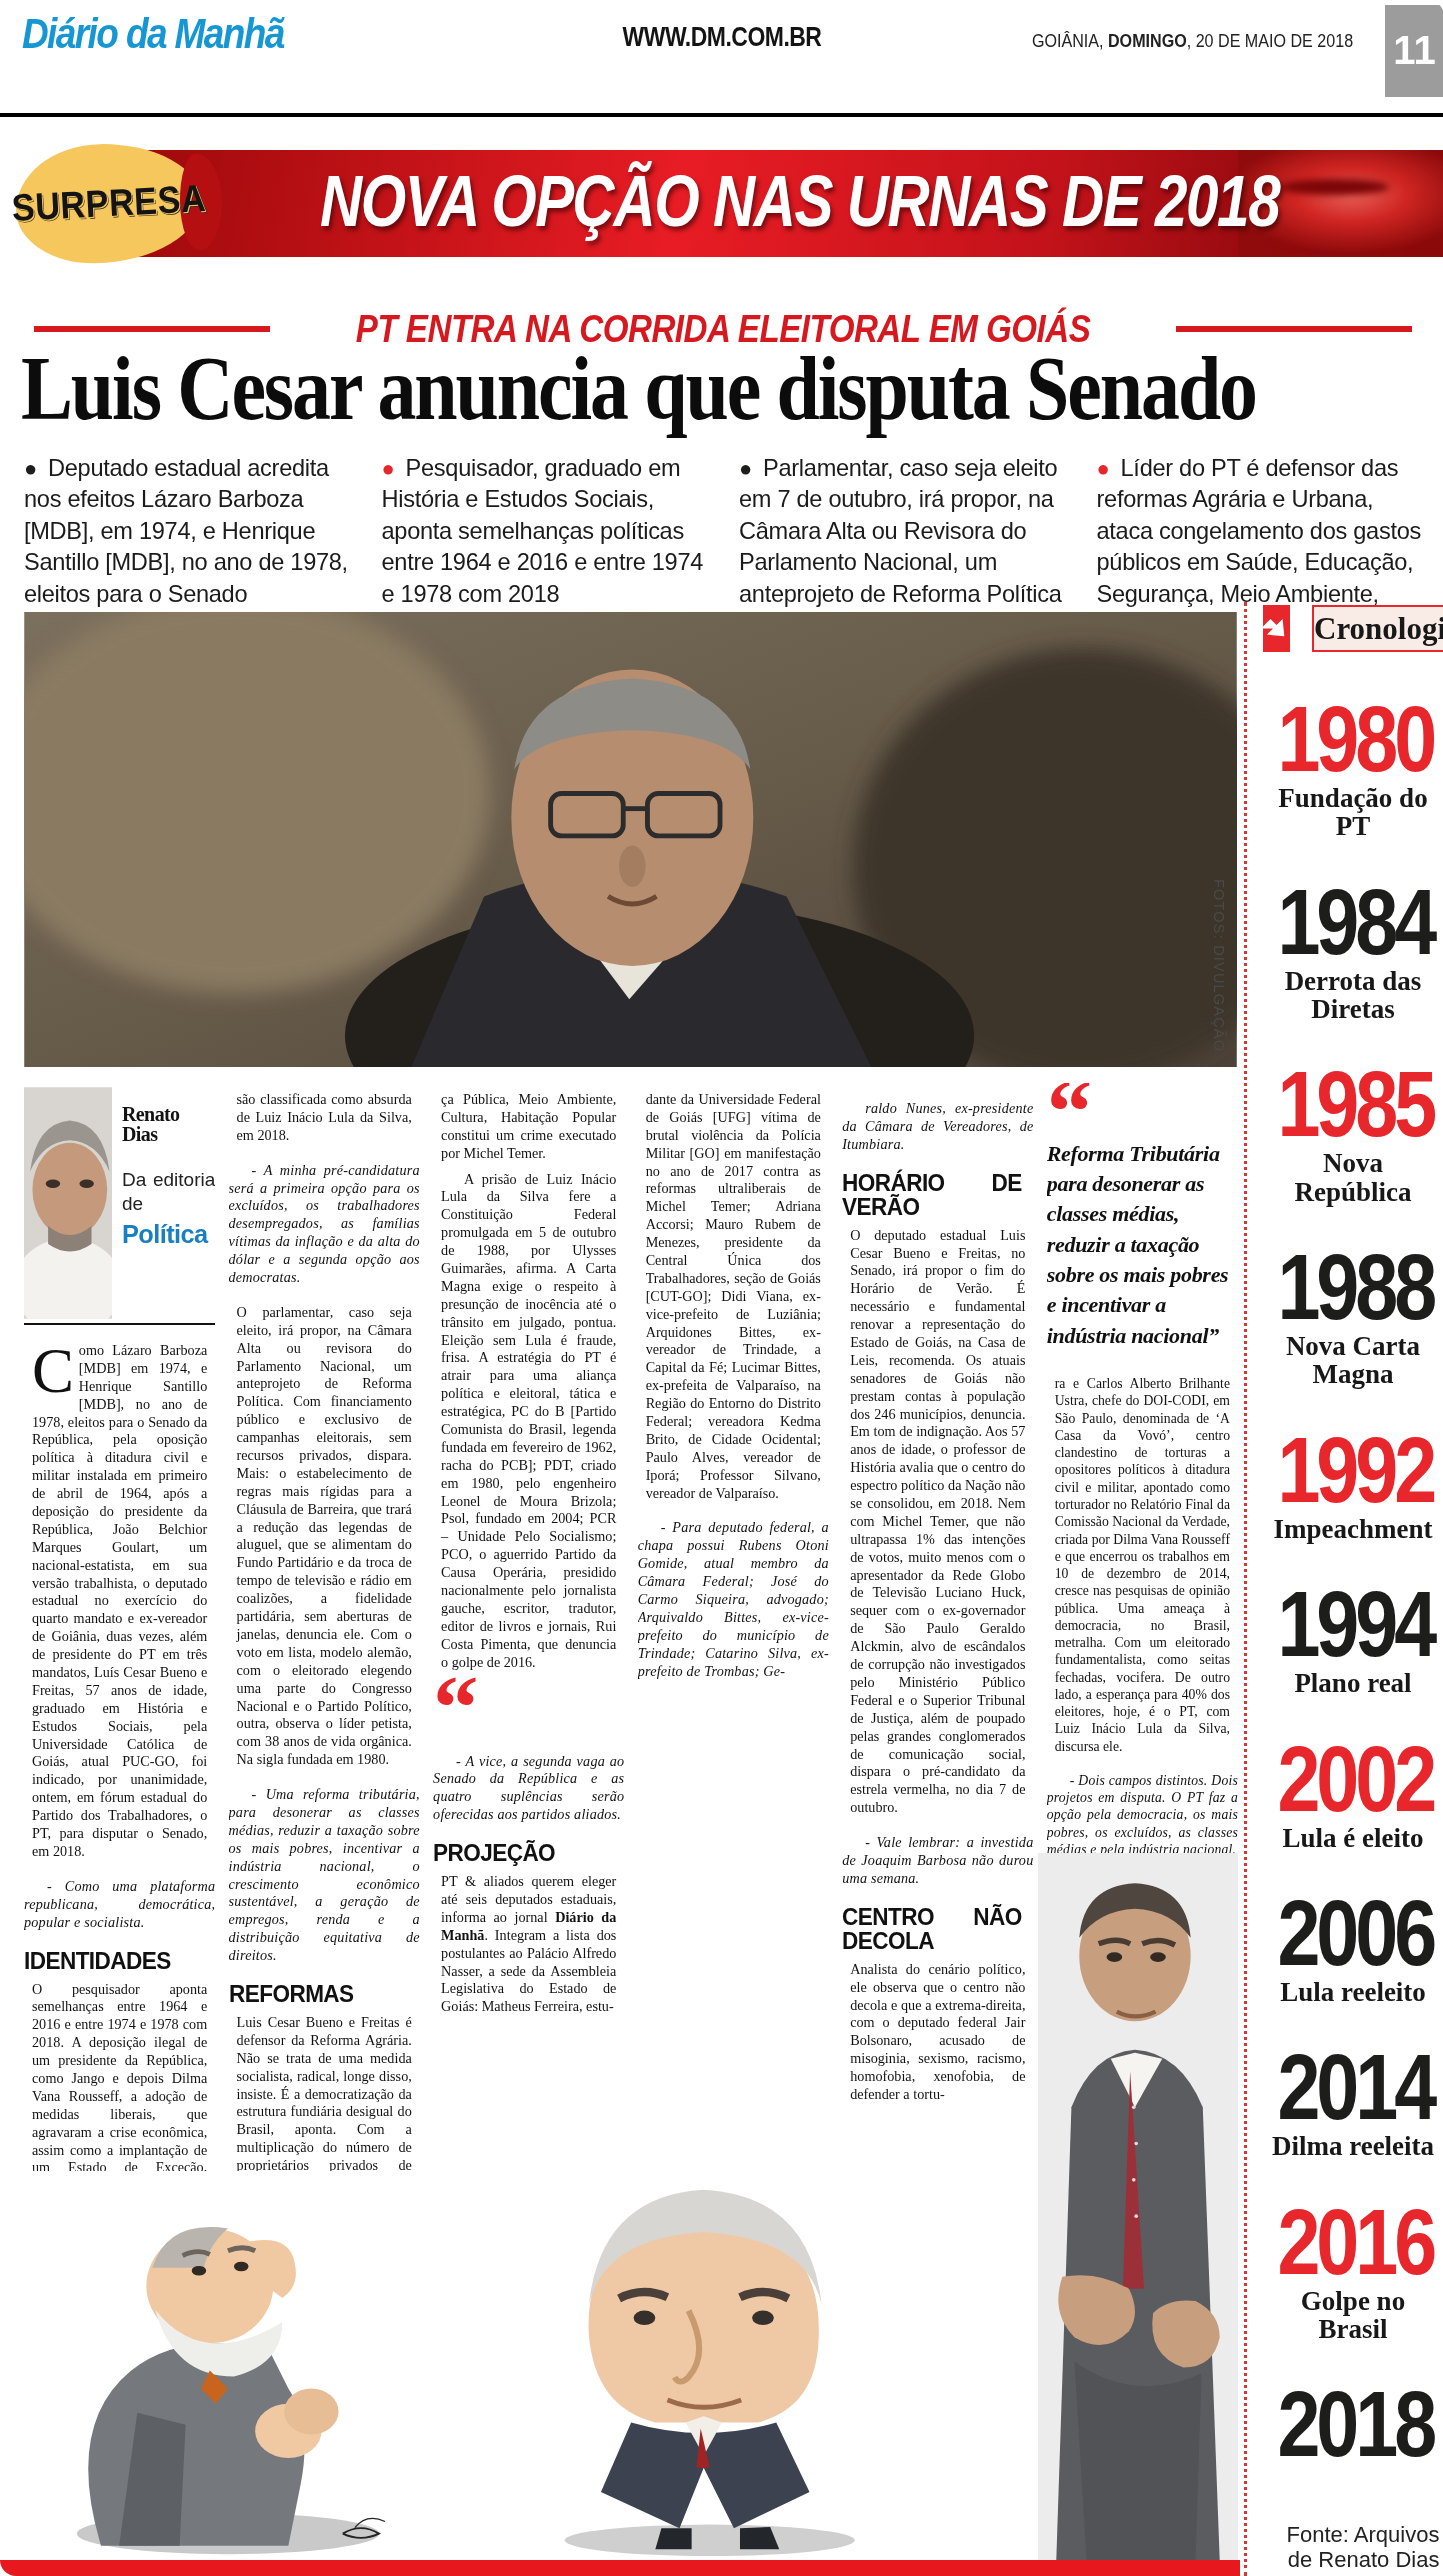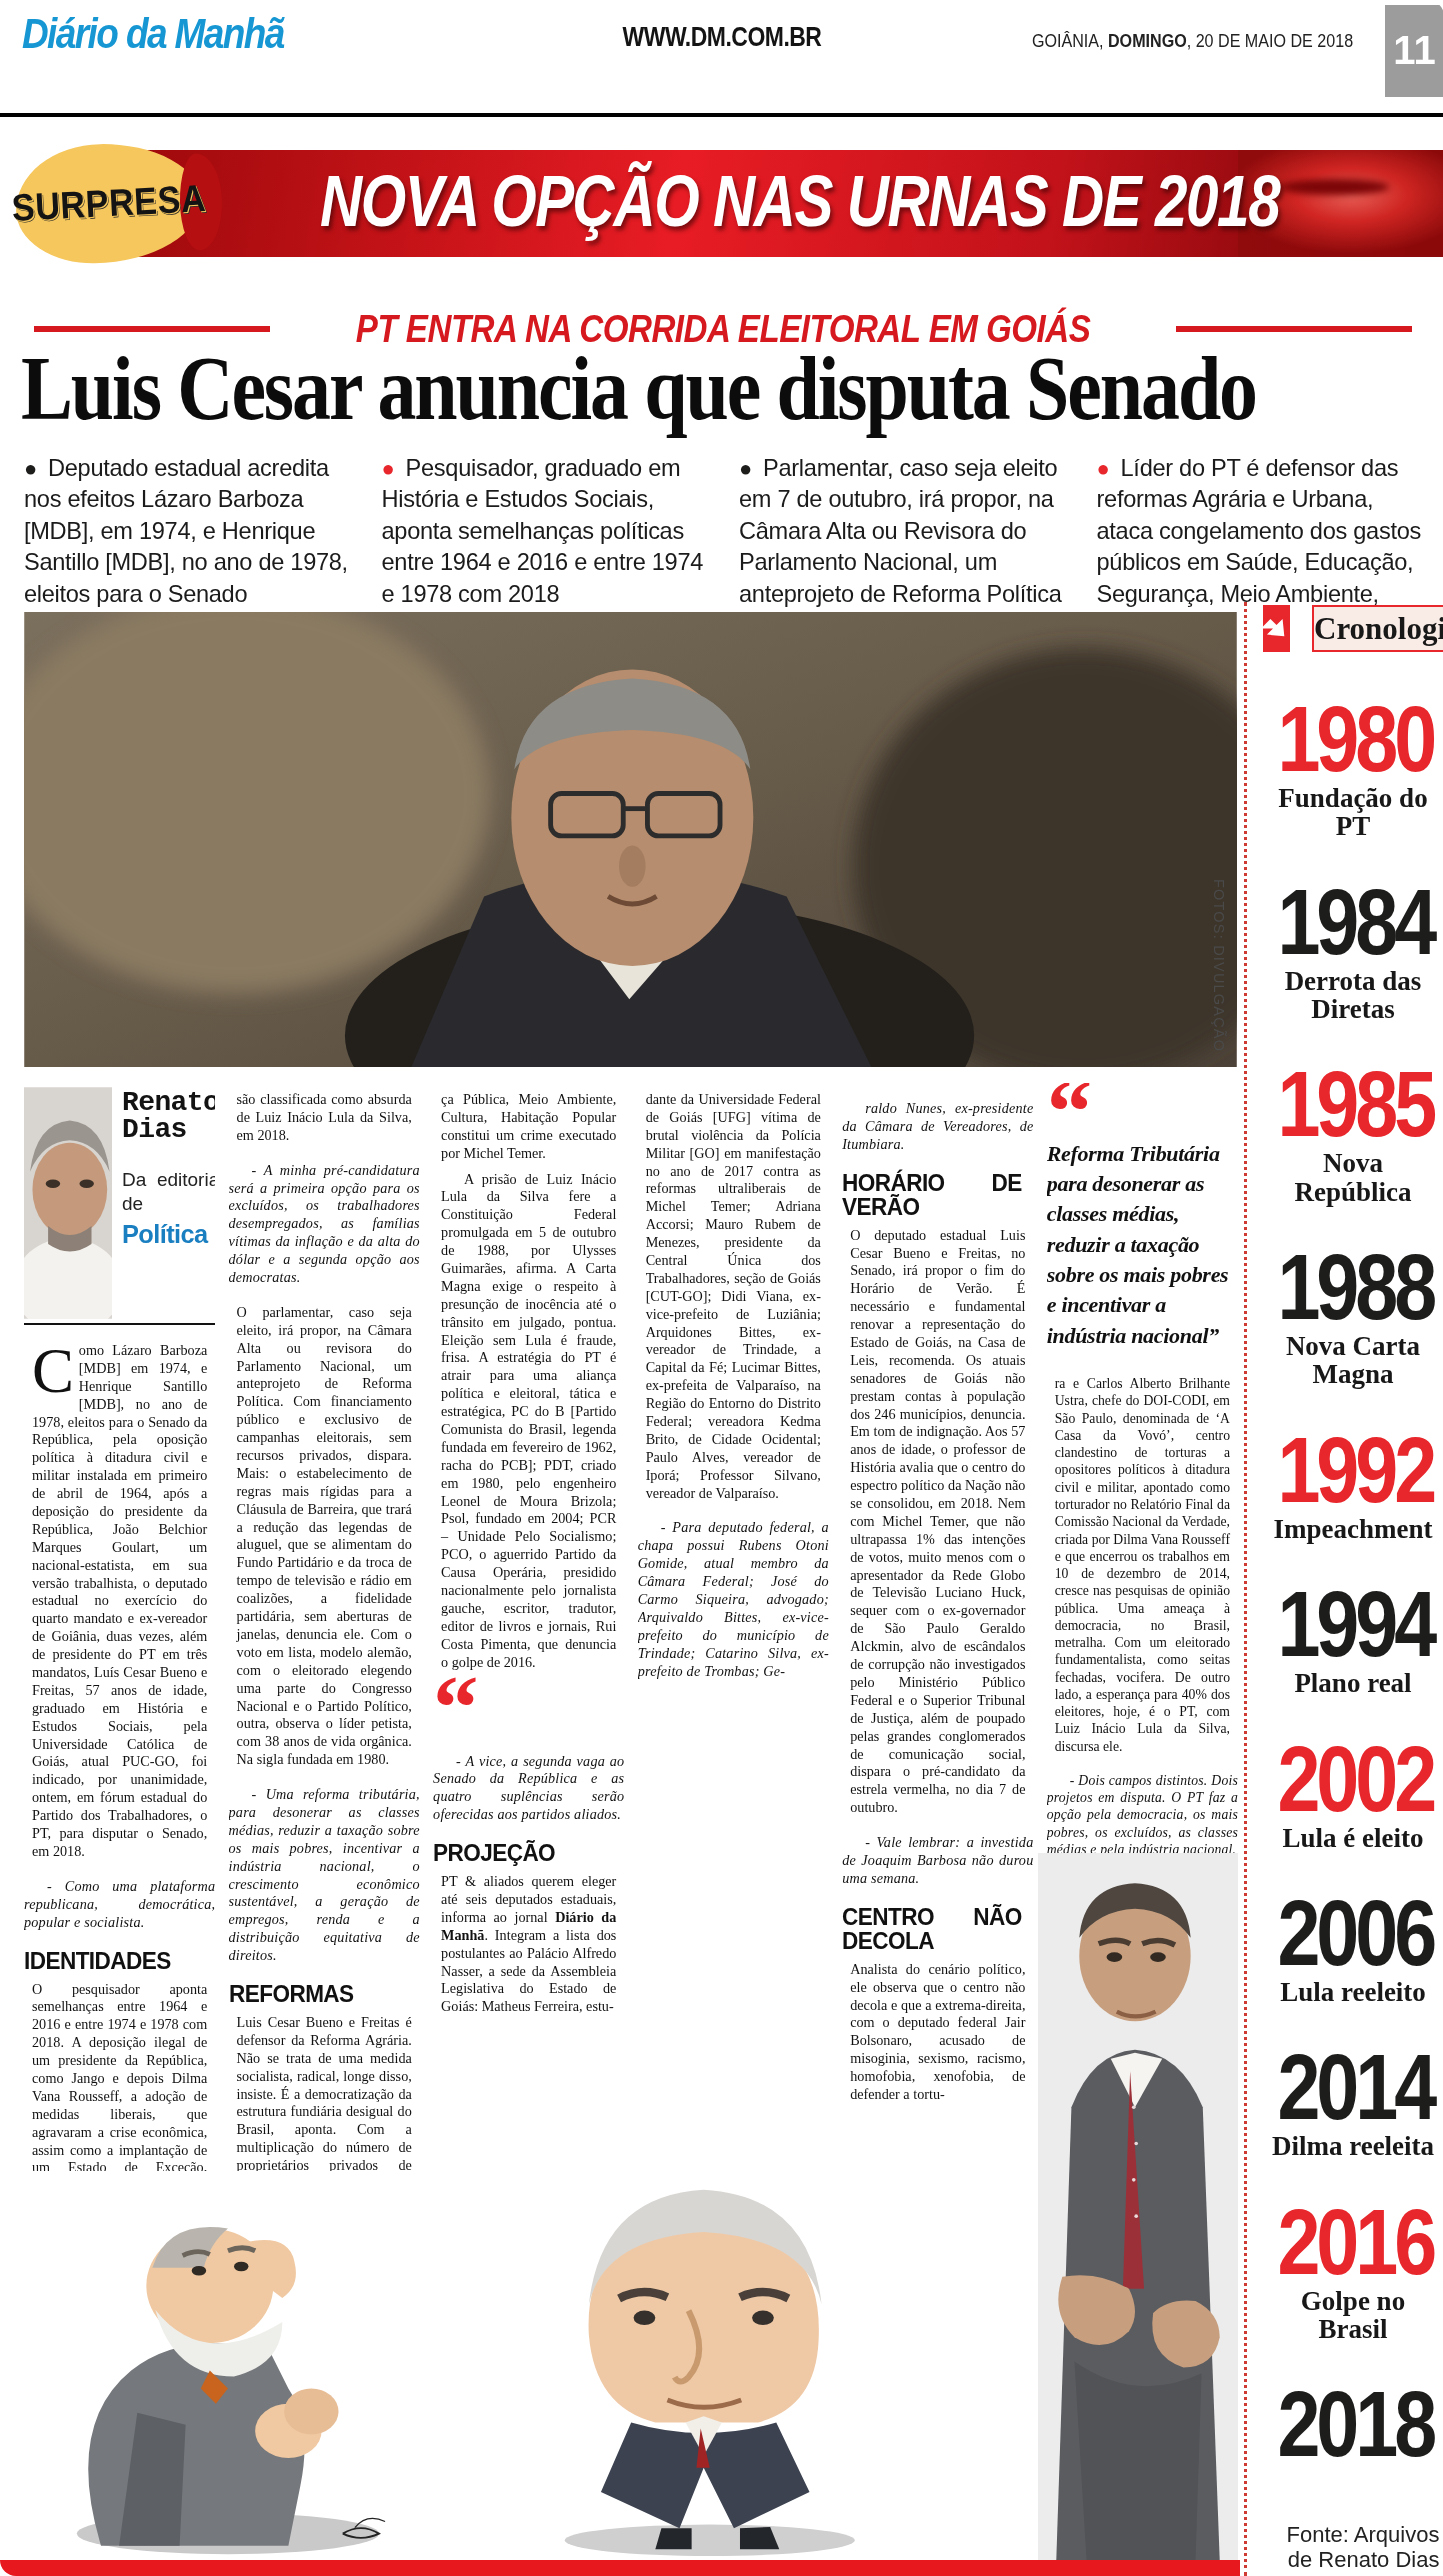--- a/index.html
+++ b/index.html
@@ -107,8 +107,8 @@
   .byline-box{position:relative;height:240px;border-bottom:2.4px solid #121212;margin-bottom:17px;}
   .byline-photo{position:absolute;left:0;top:3.6px;width:88px;height:232px;}
   .byline-text{position:absolute;left:98px;top:6px;}
-  .byline-name{font-family:Liberation Mono, monospace;font-weight:900;font-size:28px;
-        line-height:.98;color:#131313;letter-spacing:-0.6px;}
+  .byline-name{font-family:Liberation Serif, serif;font-weight:900;font-size:20px;
+        line-height:.98;color:#131313;letter-spacing:-0.6px;margin-top:16px;}
   .byline-role{font-family:"Liberation Sans",sans-serif;font-size:19px;color:#222;margin-top:24px;}
   .byline-section{font-family:"Liberation Sans",sans-serif;font-weight:900;font-size:25.4px;
         color:#1a7fc0;letter-spacing:-0.6px;margin-top:2.4px;}

